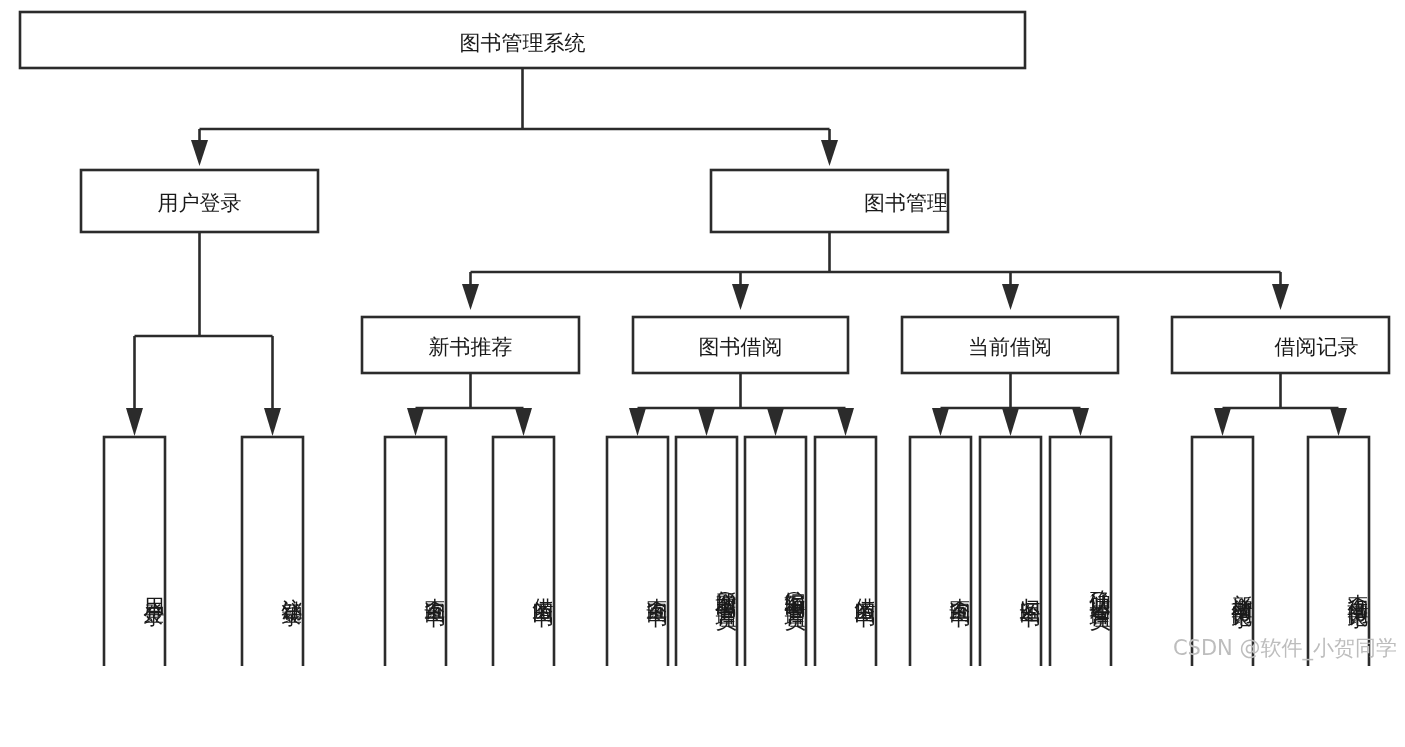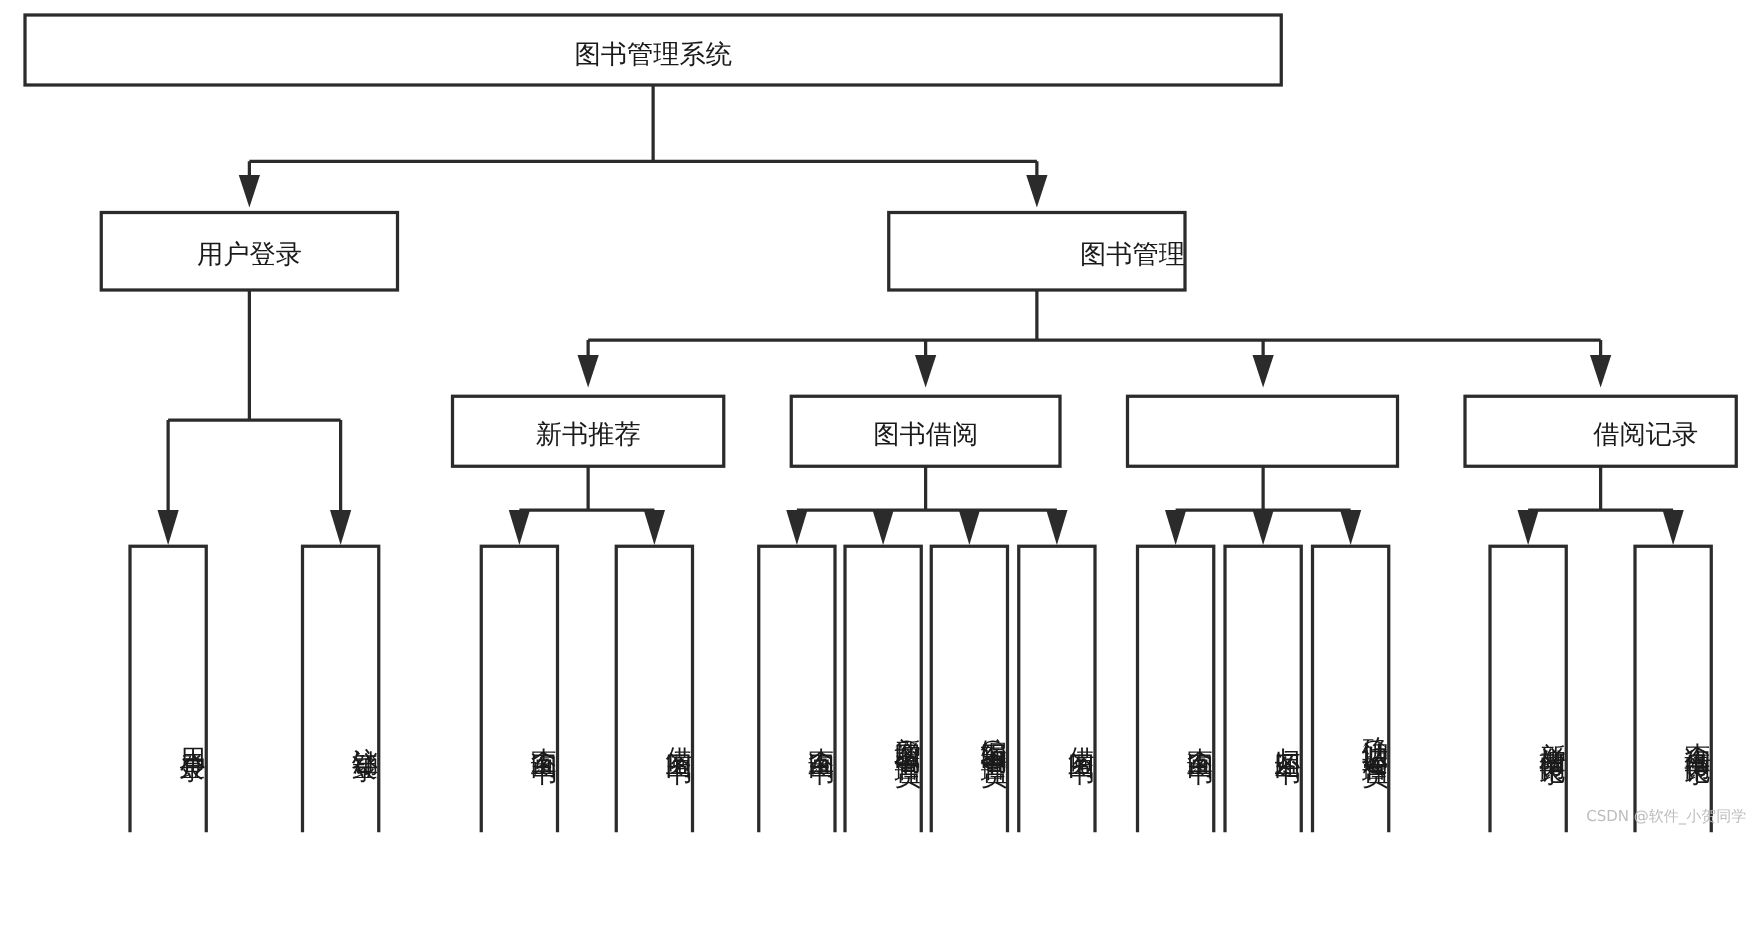--- a/index.html
+++ b/index.html
@@ -167,6 +167,7 @@
 
   <div class="hlabel" style="left:362px; top:333px; width:217px;">新书推荐</div>
   <div class="hlabel" style="left:633px; top:333px; width:215px;">图书借阅</div>
+  <div class="hlabel" style="left:902px; top:333px; width:216px;">当前借阅</div>
   <div class="hlabel" style="left:1172px; top:333px; width:217px;padding-left:36px;">借阅记录</div>
 
   <div class="vlabel" style="left:104px; top:504px; width:61px; height:165px;">用户登录</div>

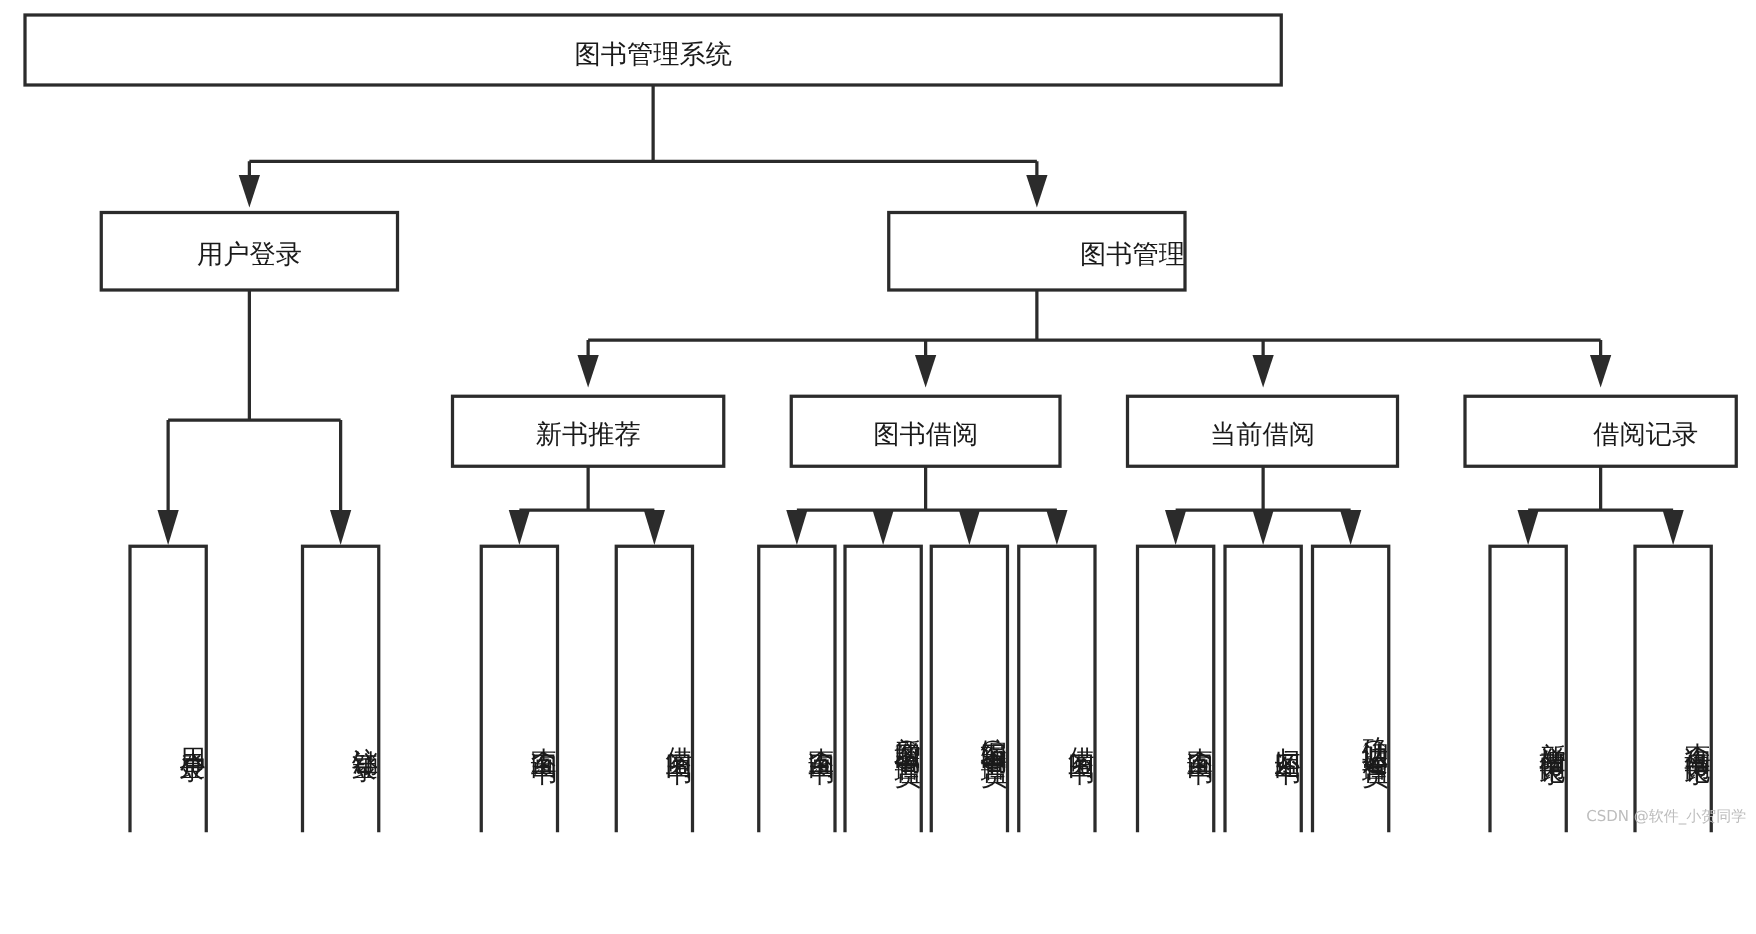--- a/index.html
+++ b/index.html
@@ -66,7 +66,7 @@
     right: 8px;
     bottom: 4px;
     font-family: "DejaVu Sans", "Liberation Sans", sans-serif;
-    font-size: 12px;
+    font-size: 21px;
     color: #bdbdbd;
     white-space: nowrap;
     pointer-events: none;

